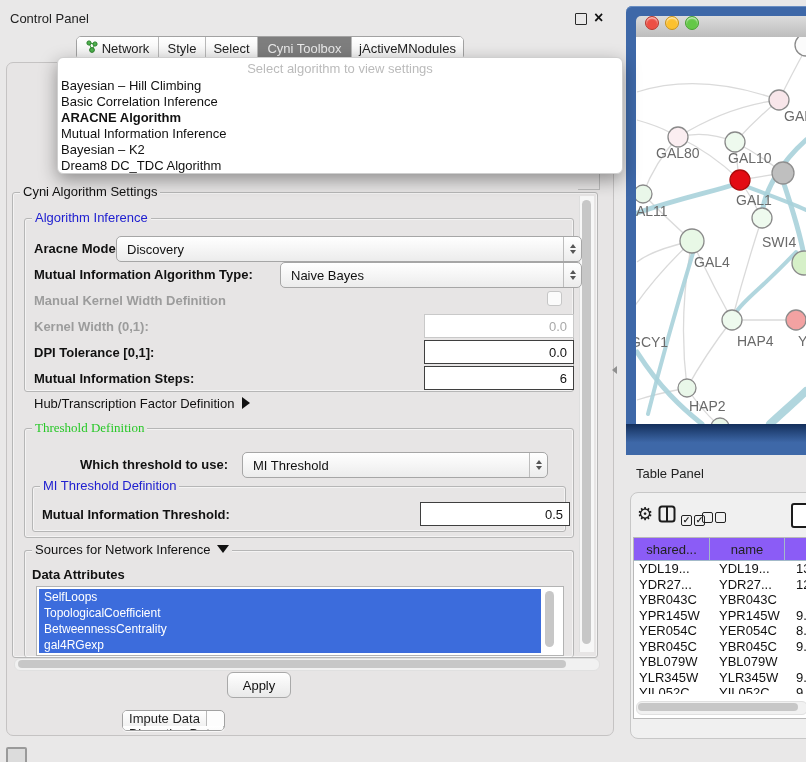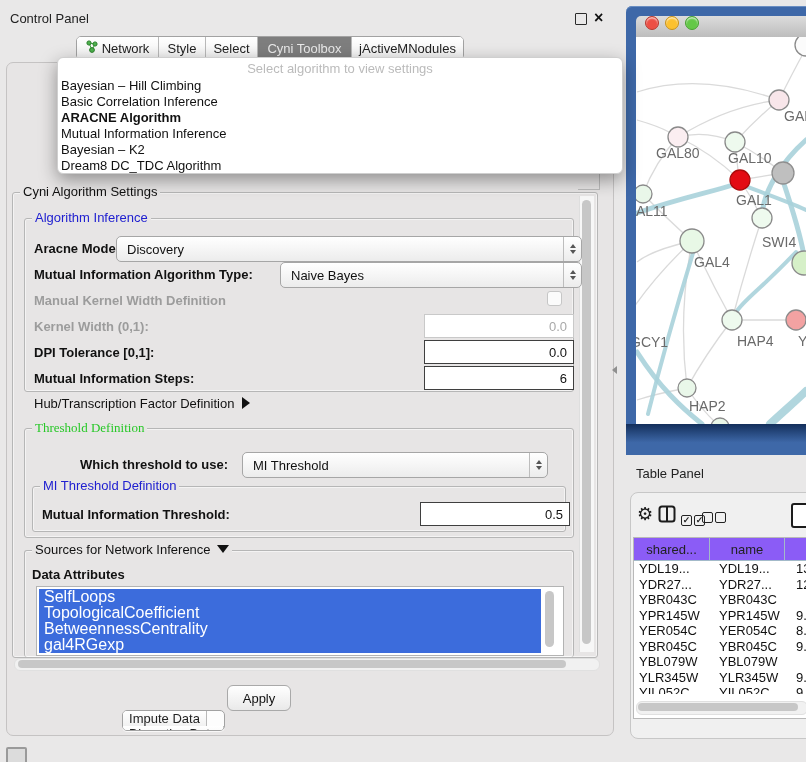--- a/index.html
+++ b/index.html
@@ -42,7 +42,7 @@
   .field.dis{border:1px solid #c9c9c9;color:#a9a9a9;}
   .checkbox{width:13px;height:13px;border:1px solid #c6c6c6;border-radius:3px;background:#fbfbfb;}
   .listbox{background:#fff;border:1px solid #b3b3b3;overflow:hidden;}
-  .attr-item{height:16px;line-height:16px;font-size:16px;color:#fff;padding-left:5px;}
+  .attr-item{height:16px;line-height:16px;font-size:12px;color:#fff;padding-left:5px;}
   .sb-v-track{background:#f7f7f7;border-left:1px solid #dedede;}
   .sb-thumb{background:#c7c7c7;border-radius:5px;}
   .sb-h-track{background:#f1f1f1;border-radius:6px;border:1px solid #e0e0e0;}

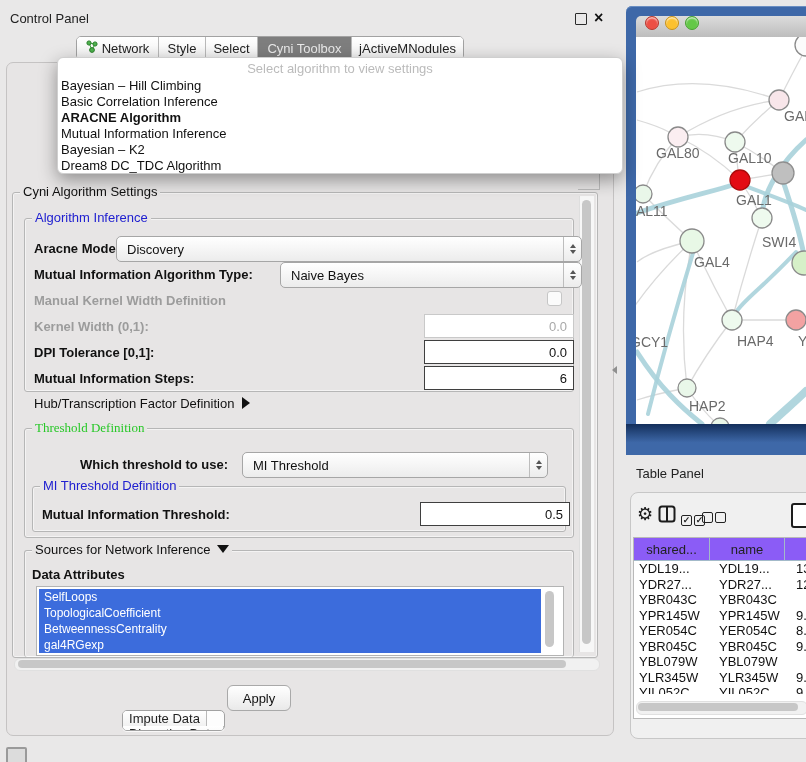--- a/index.html
+++ b/index.html
@@ -47,7 +47,7 @@
   .sb-thumb{background:#c7c7c7;border-radius:5px;}
   .sb-h-track{background:#f1f1f1;border-radius:6px;border:1px solid #e0e0e0;}
   .btn{background:linear-gradient(#ffffff,#e9e9e9);border:1px solid #a9a9a9;border-radius:6px;
-       font-size:13px;color:#111;display:flex;align-items:center;justify-content:center;margin-top:13px;}
+       font-size:13px;color:#111;display:flex;align-items:center;justify-content:center;}
   .arrow-right{display:inline-block;width:0;height:0;border-top:6px solid transparent;border-bottom:6px solid transparent;
                border-left:8px solid #111;margin-left:8px;vertical-align:-1px;}
   .arrow-down{display:inline-block;width:0;height:0;border-left:6px solid transparent;border-right:6px solid transparent;

